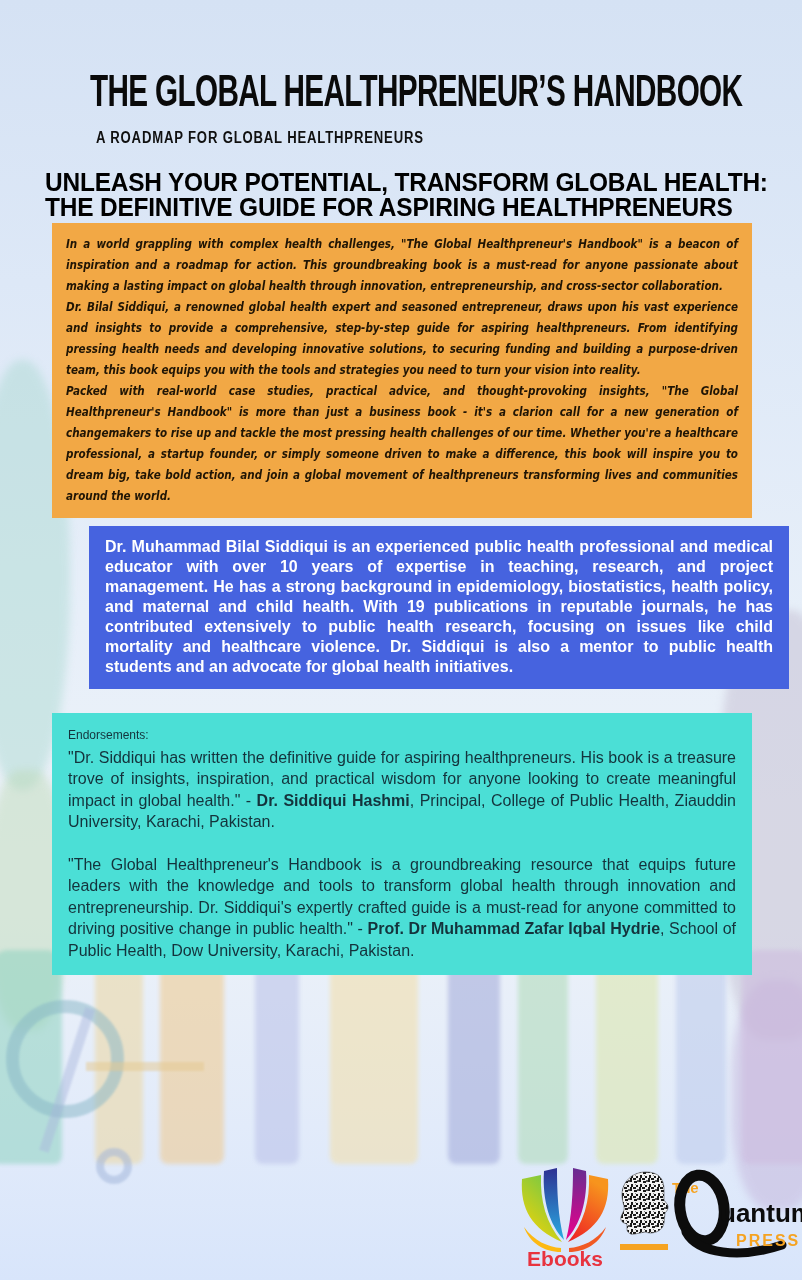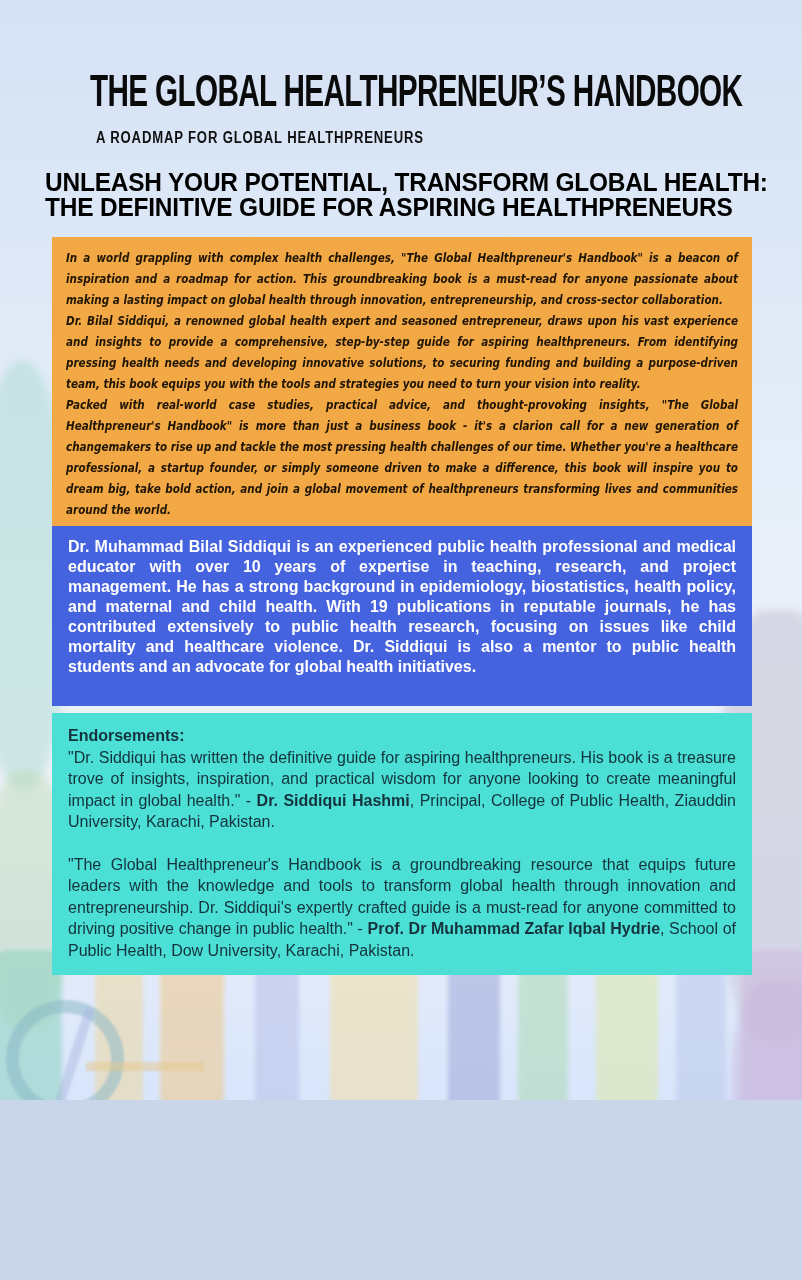--- a/index.html
+++ b/index.html
@@ -5,7 +5,7 @@
   * { margin:0; padding:0; box-sizing:border-box; }
   html,body { background:#c9d6ea; }
   .page {
-    position:relative; width:802px; height:1100px; margin:0 auto;
+    position:relative; width:802px; height:1280px; margin:0 auto;
     overflow:hidden;
     font-family:"Liberation Sans", sans-serif;
     background:linear-gradient(180deg,#d5e2f4 0%,#dde8f7 22%,#e7eff9 48%,#edf2f8 70%,#e2ebfa 88%,#d8e5fb 100%);

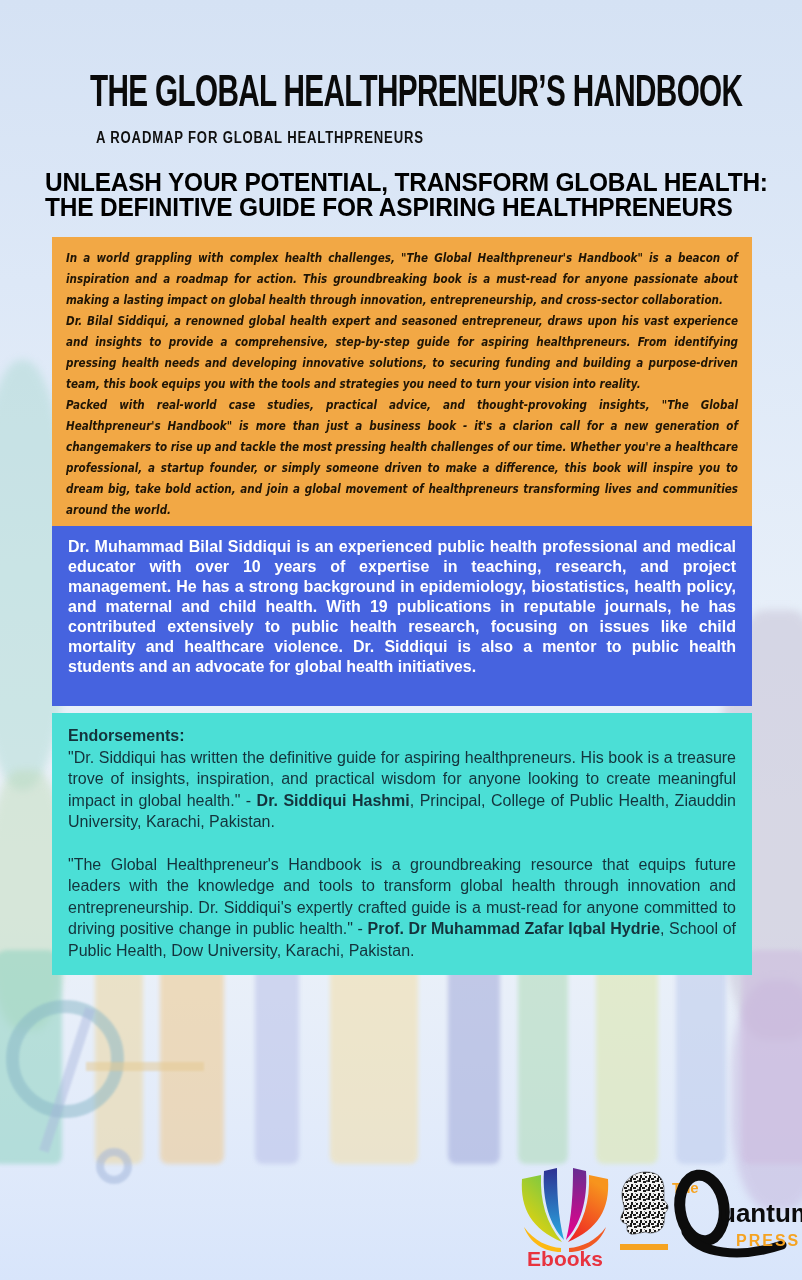--- a/index.html
+++ b/index.html
@@ -58,7 +58,7 @@
 
   
   .box { position:absolute; left:52px; width:700px; }
-  .intro-box { top:237px; padding:10px 14px 12px; }
+  .intro-box { top:223px; padding:10px 14px 12px; }
   .intro-inner { width:840px; transform:scaleX(.8); transform-origin:left top; }
   .intro-inner p {
     font-family:"DejaVu Sans", sans-serif;

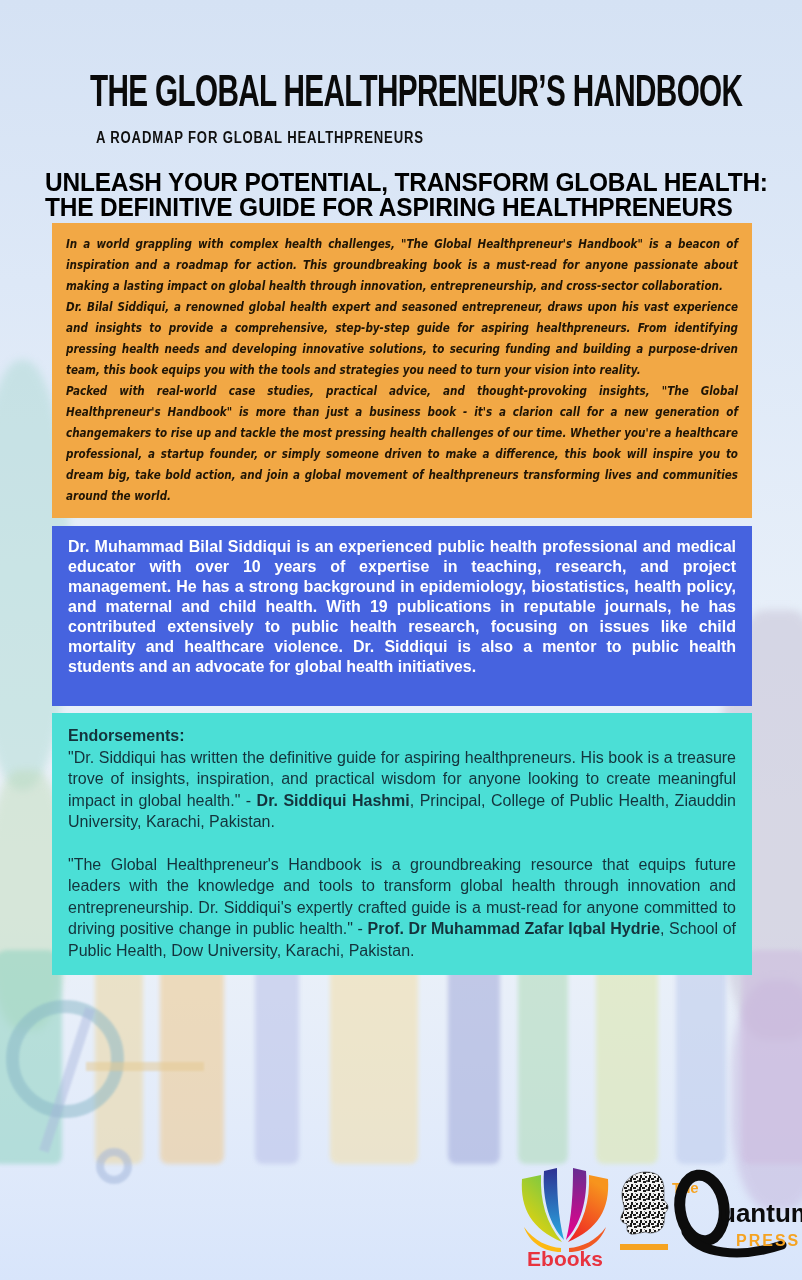--- a/index.html
+++ b/index.html
@@ -66,7 +66,7 @@
     font-size:13px; line-height:21px; color:#201505;
     text-align:justify;
   }
-  .author-box { top:526px; padding:11px 16px 29px; }
+  .author-box { top:526px; padding:11px 16px 12px;margin-left:37px; }
   .author-box p {
     font-weight:bold; font-size:16px; line-height:20px;
     color:#ffffff; text-align:justify;

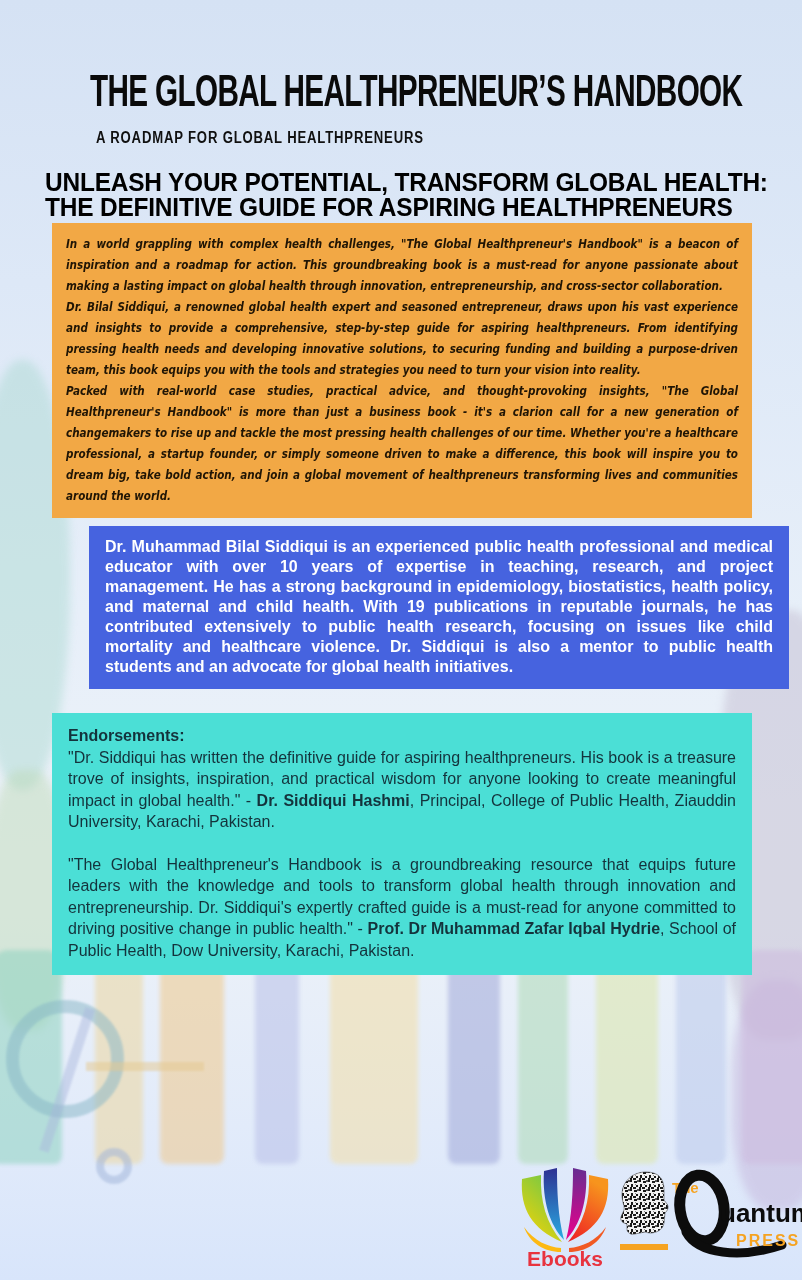--- a/index.html
+++ b/index.html
@@ -72,7 +72,7 @@
     color:#ffffff; text-align:justify;
   }
   .endorse-box { top:713px; padding:12px 16px 14px; color:#14333c; }
-  .endorse-box .eh { font-weight:bold; font-size:16px; line-height:21.5px; }
+  .endorse-box .eh { font-weight:normal; font-size:12px; line-height:21.5px; }
   .endorse-box p { font-size:16px; line-height:21.5px; text-align:justify; }
   .endorse-box p.gap { margin-top:21px; }
   .endorse-box .nm { font-weight:bold; }

